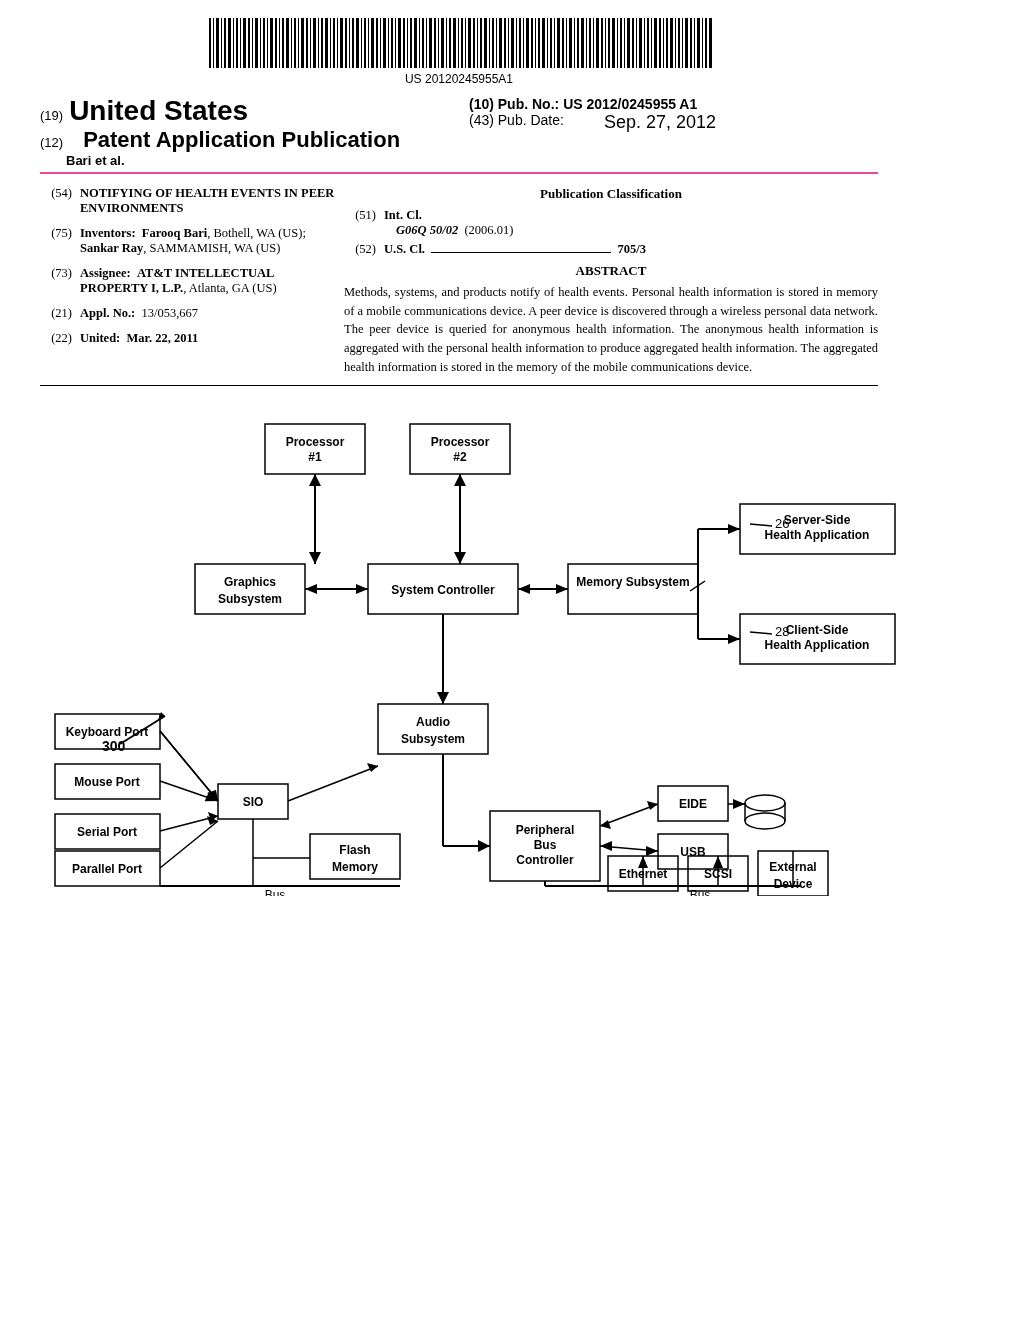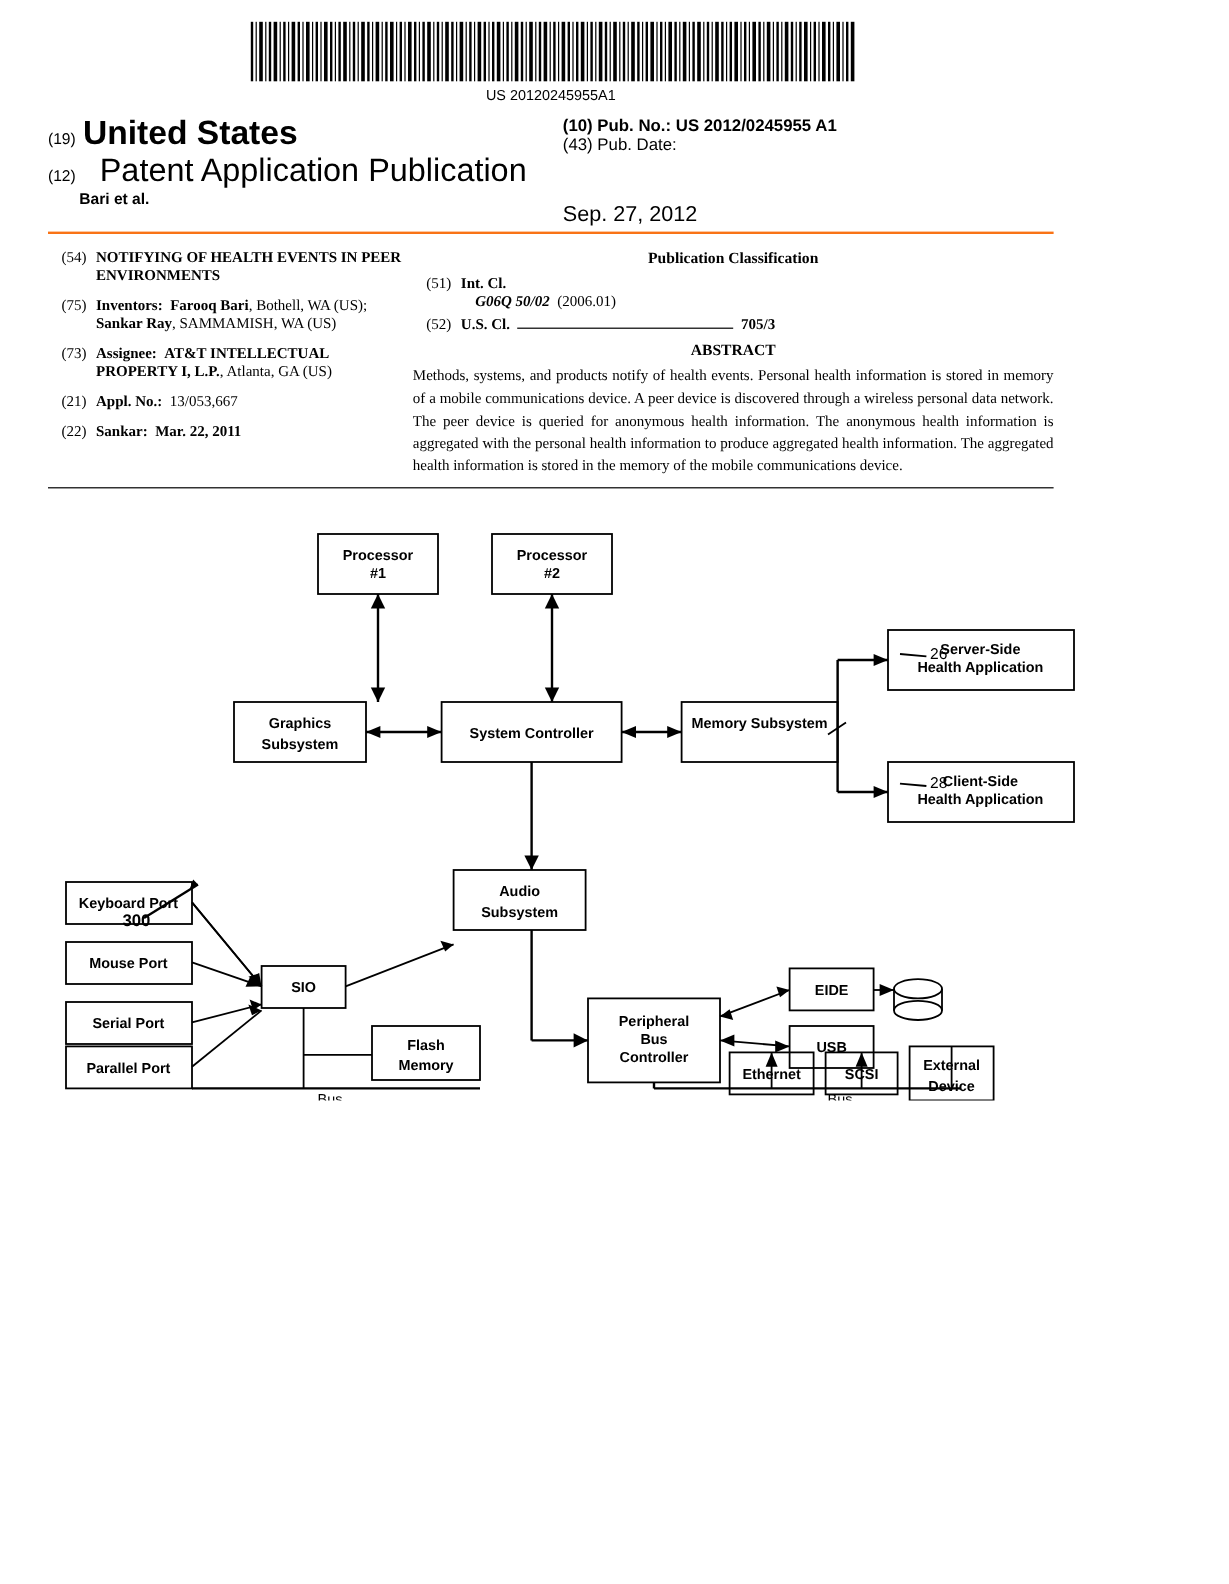--- a/index.html
+++ b/index.html
@@ -44,7 +44,7 @@
     .header-row1 {
       display: flex;
       align-items: flex-start;
-      border-bottom: 2px solid #f97316;
+      border-bottom: 2px solid #ec4899;
       padding-bottom: 4px;
       margin-bottom: 2px;
     }

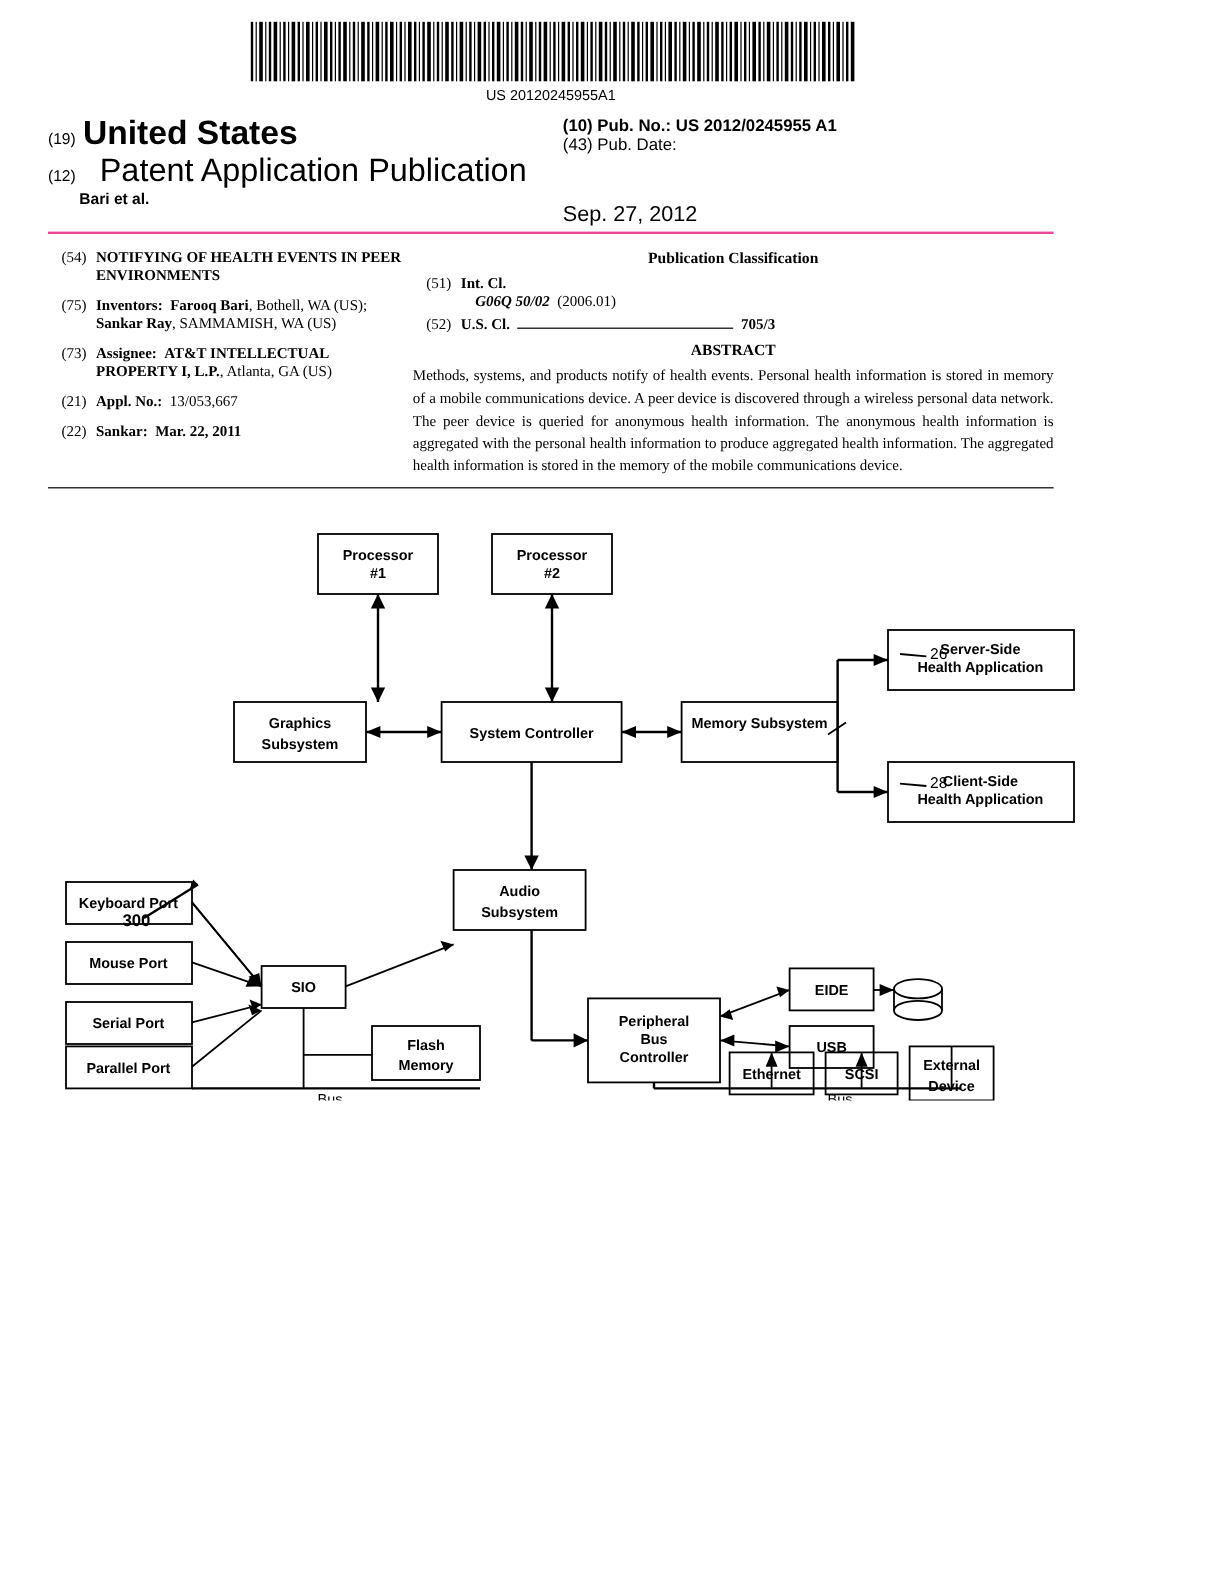--- a/index.html
+++ b/index.html
@@ -80,7 +80,6 @@
       font-family: Arial, sans-serif;
       display: flex;
       gap: 40px;
-      flex-direction: column;
     }
     .pub-date-label {
       font-weight: normal;

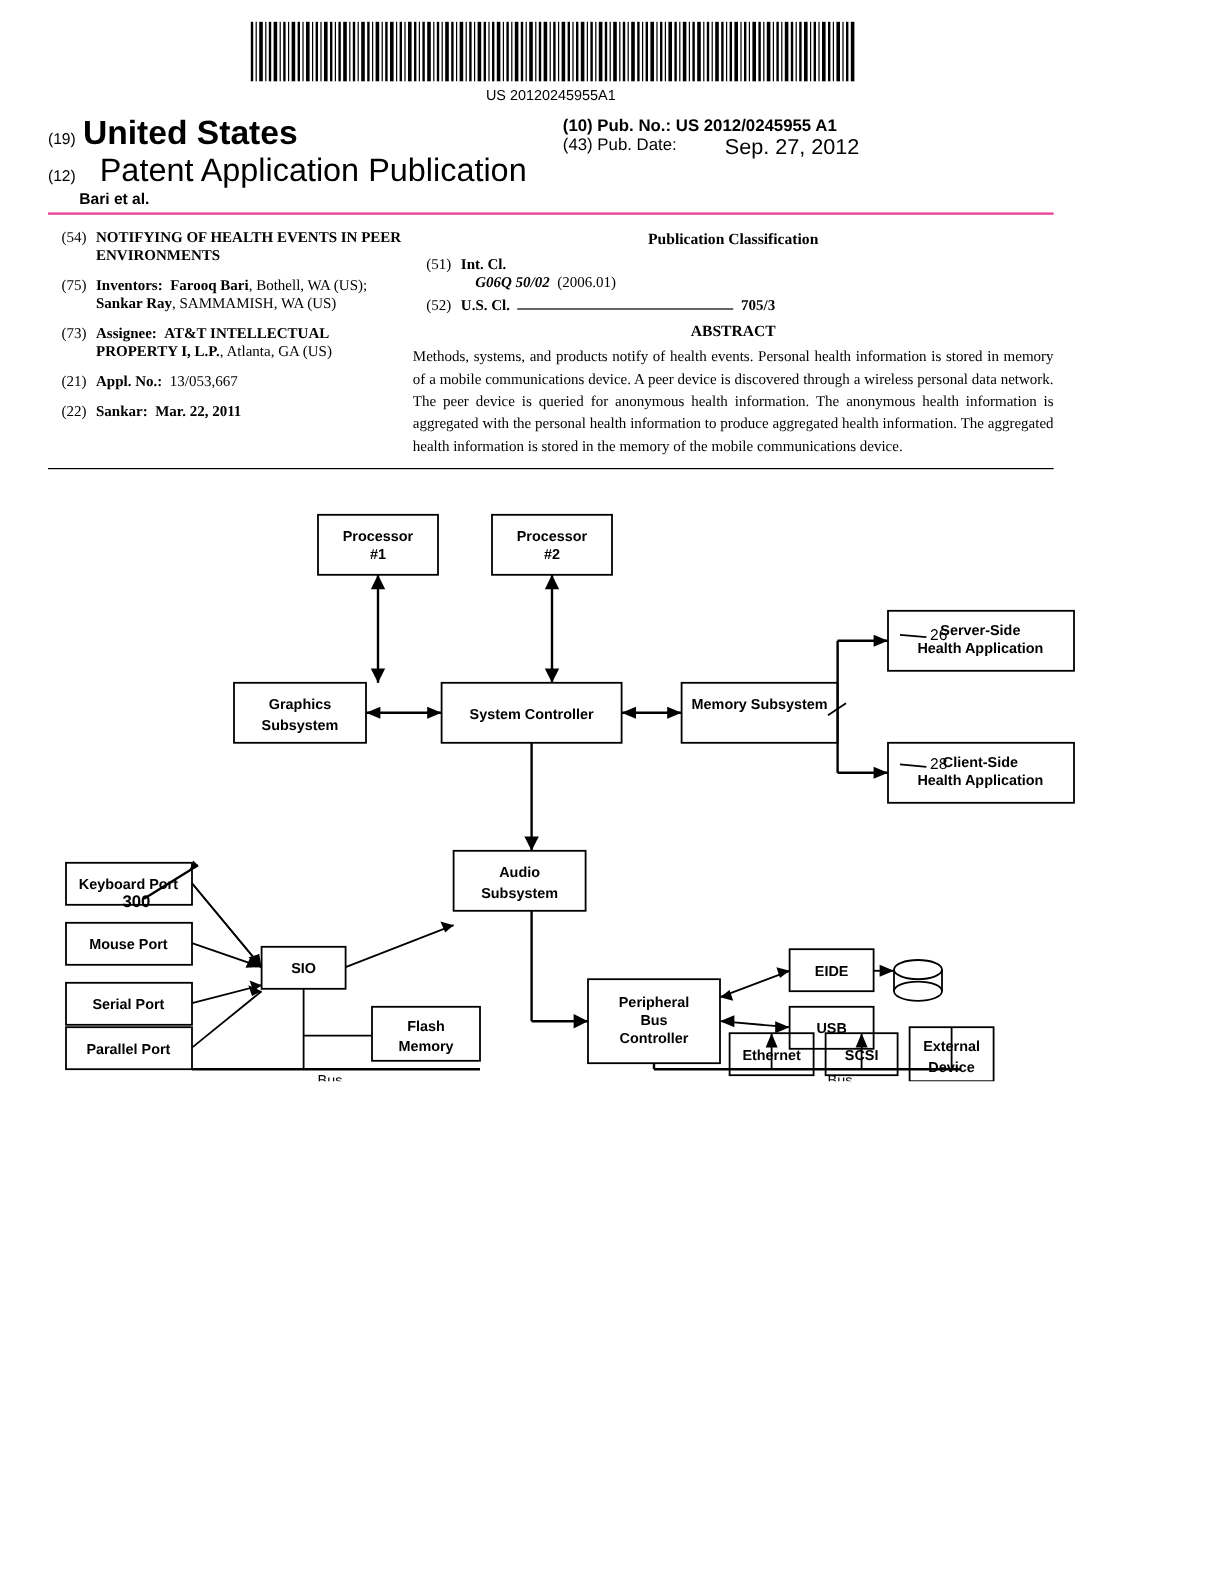--- a/index.html
+++ b/index.html
@@ -66,8 +66,8 @@
       line-height: 1.1;
     }
     .patent-subtitle {
-      font-size: 27px;
-      font-weight: normal;
+      font-size: 22px;
+      font-weight: bold;
       font-family: Arial, sans-serif;
     }
     .pub-no-line {

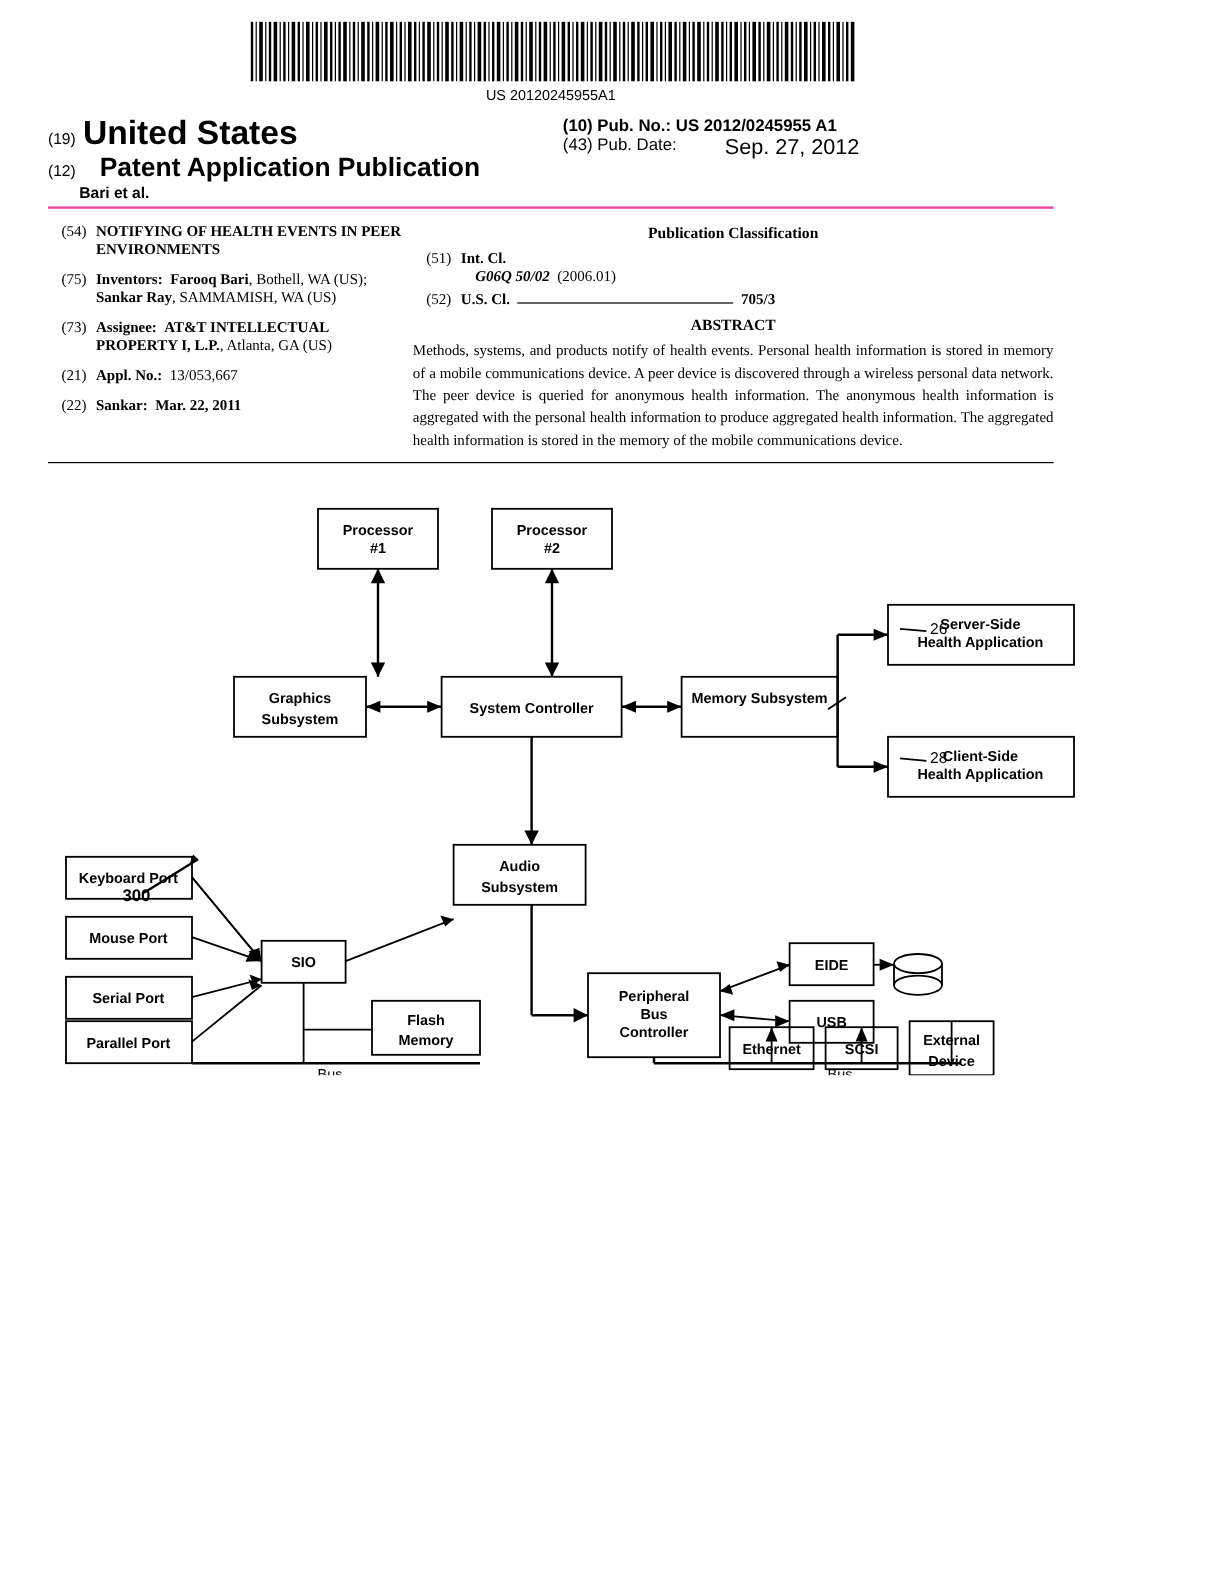--- a/index.html
+++ b/index.html
@@ -371,7 +371,7 @@
       <div class="section-item">
         <span class="section-num">(22)</span>
         <span class="section-content">
-          <span style="font-weight:bold;">Sankar:</span>&nbsp;
+          <span style="font-weight:bold;">United:</span>&nbsp;
           <span style="font-weight:bold;">Mar. 22, 2011</span>
         </span>
       </div>

